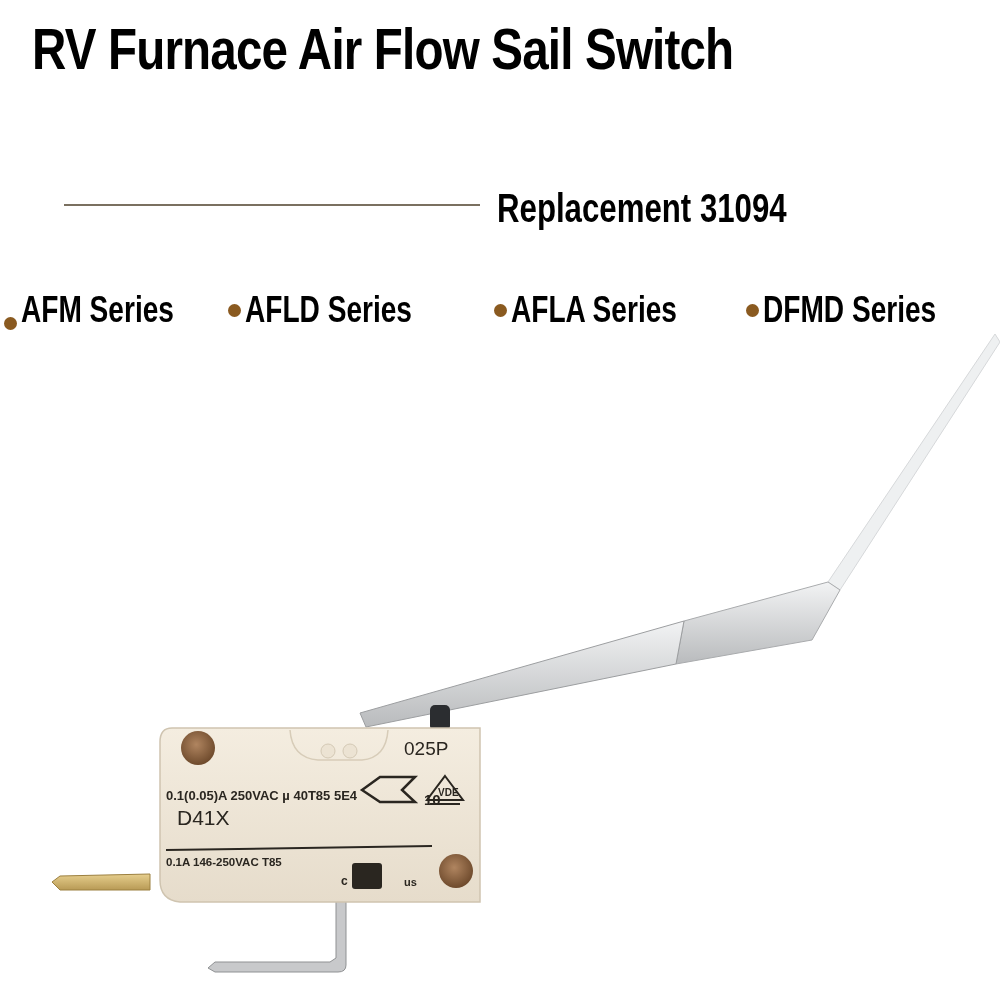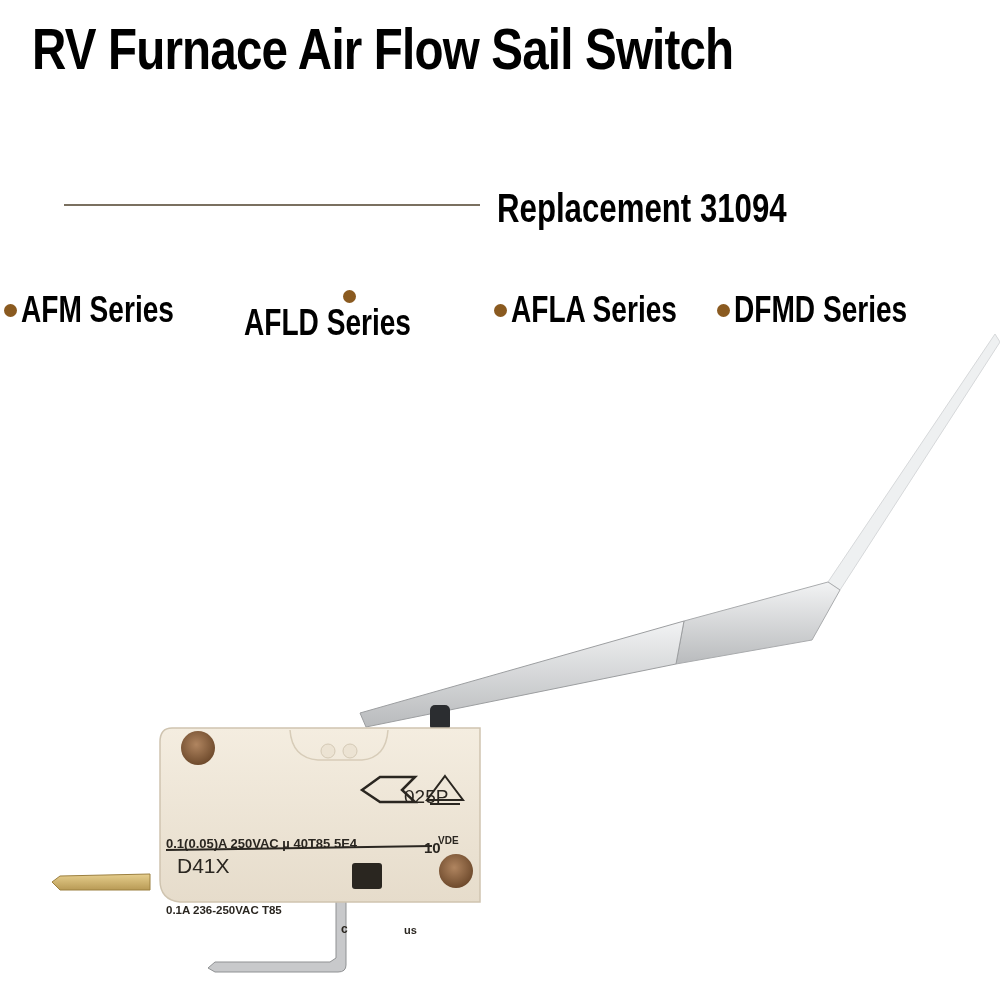--- a/index.html
+++ b/index.html
@@ -54,7 +54,7 @@
 <div class="rule"></div>
 <div class="subtitle">Replacement 31094</div>
 
-<div class="series" style="left:4px;">
+<div class="series" style="left:4px;align-items:flex-end;">
   <span class="bullet"></span>
   <span class="series-label">AFM  Series</span>
 </div>

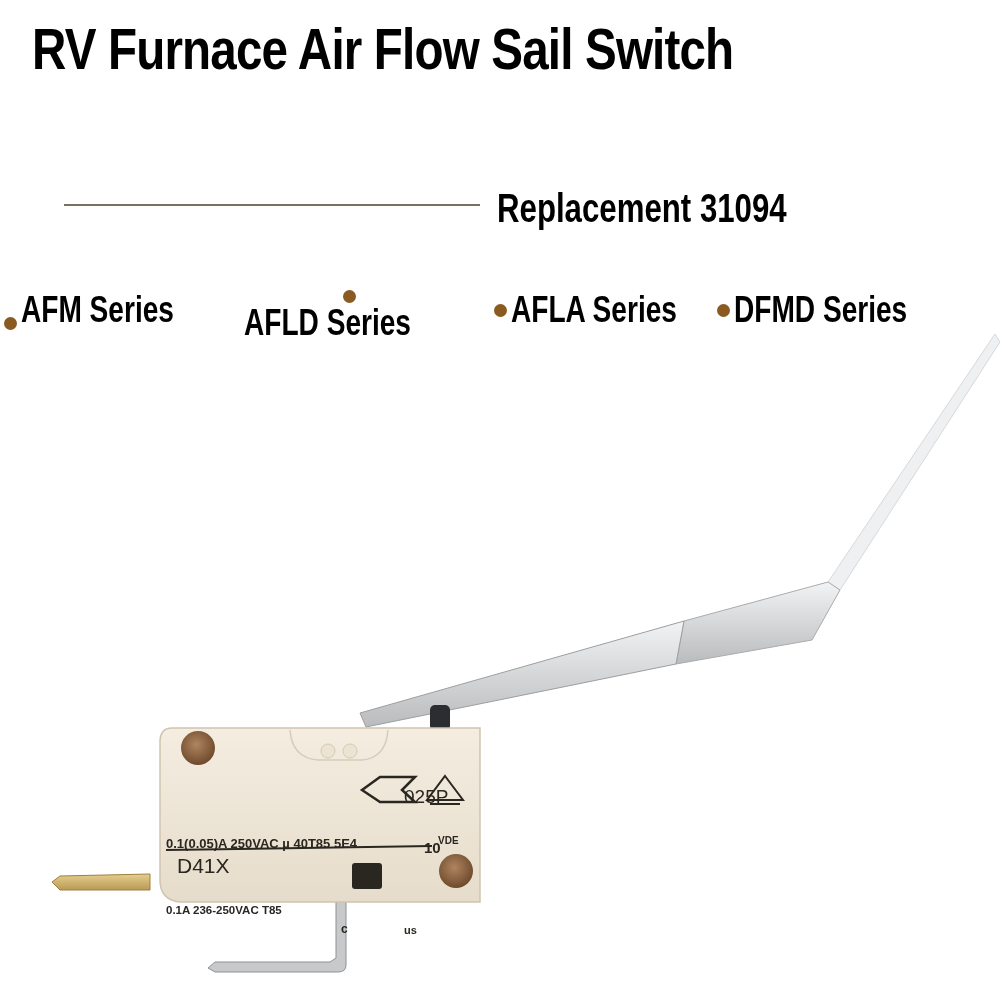--- a/index.html
+++ b/index.html
@@ -58,7 +58,7 @@
   <span class="bullet"></span>
   <span class="series-label">AFM  Series</span>
 </div>
-<div class="series" style="left:244px;flex-direction:column;">
+<div class="series" style="left:228px;">
   <span class="bullet"></span>
   <span class="series-label">AFLD Series</span>
 </div>

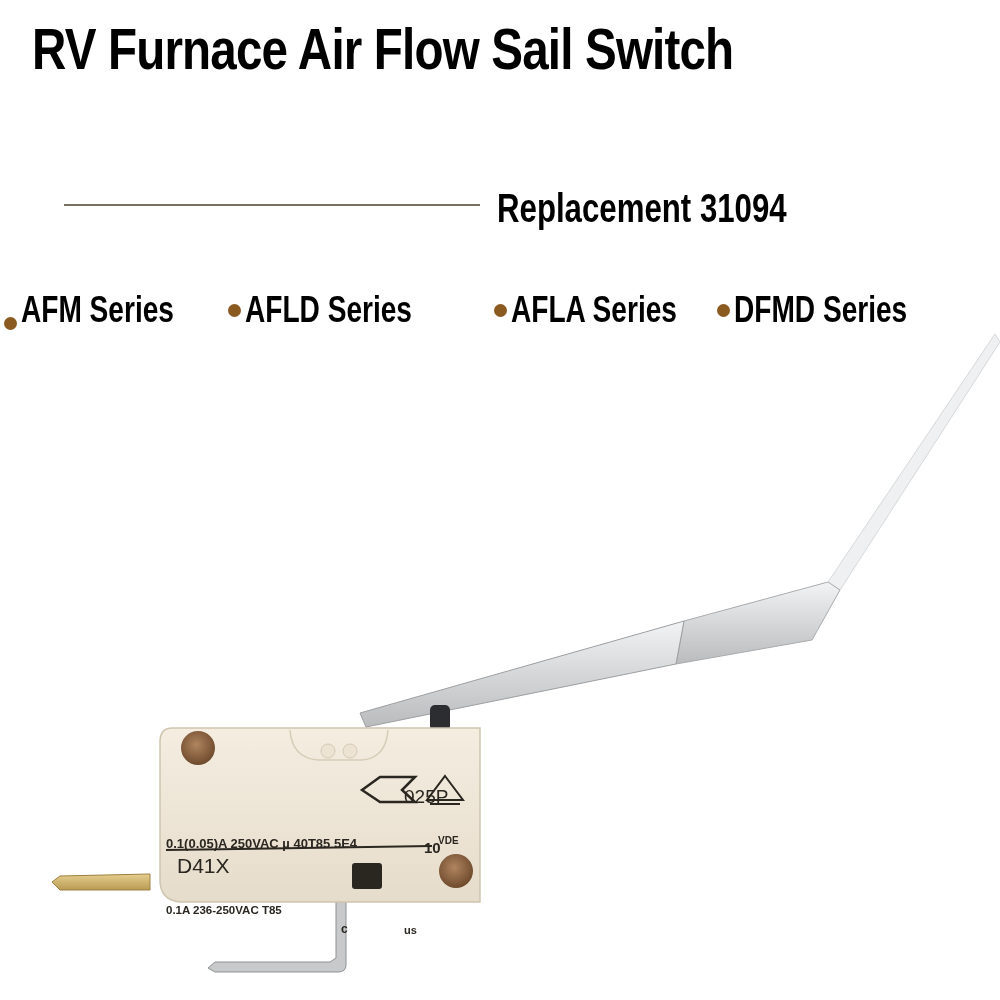--- a/index.html
+++ b/index.html
@@ -66,7 +66,7 @@
   <span class="bullet"></span>
   <span class="series-label">AFLA Series</span>
 </div>
-<div class="series" style="left:717px;">
+<div class="series" style="left:746px;">
   <span class="bullet"></span>
   <span class="series-label">DFMD Series</span>
 </div>

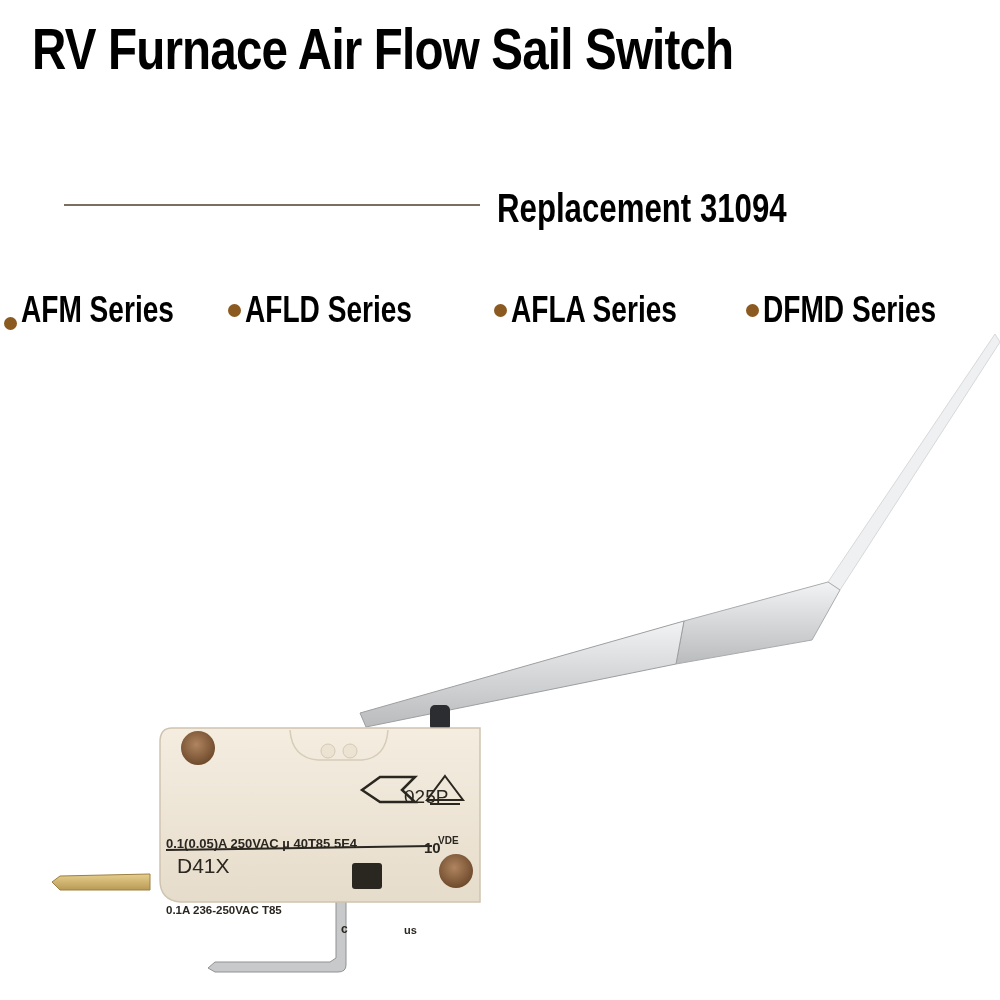--- a/index.html
+++ b/index.html
@@ -43,7 +43,6 @@
   .mark {
     position: absolute; color: #2a2620; font-family: "Liberation Sans", sans-serif;
     white-space: nowrap;
-    margin-top: 48px;
   }
 </style>
 </head>

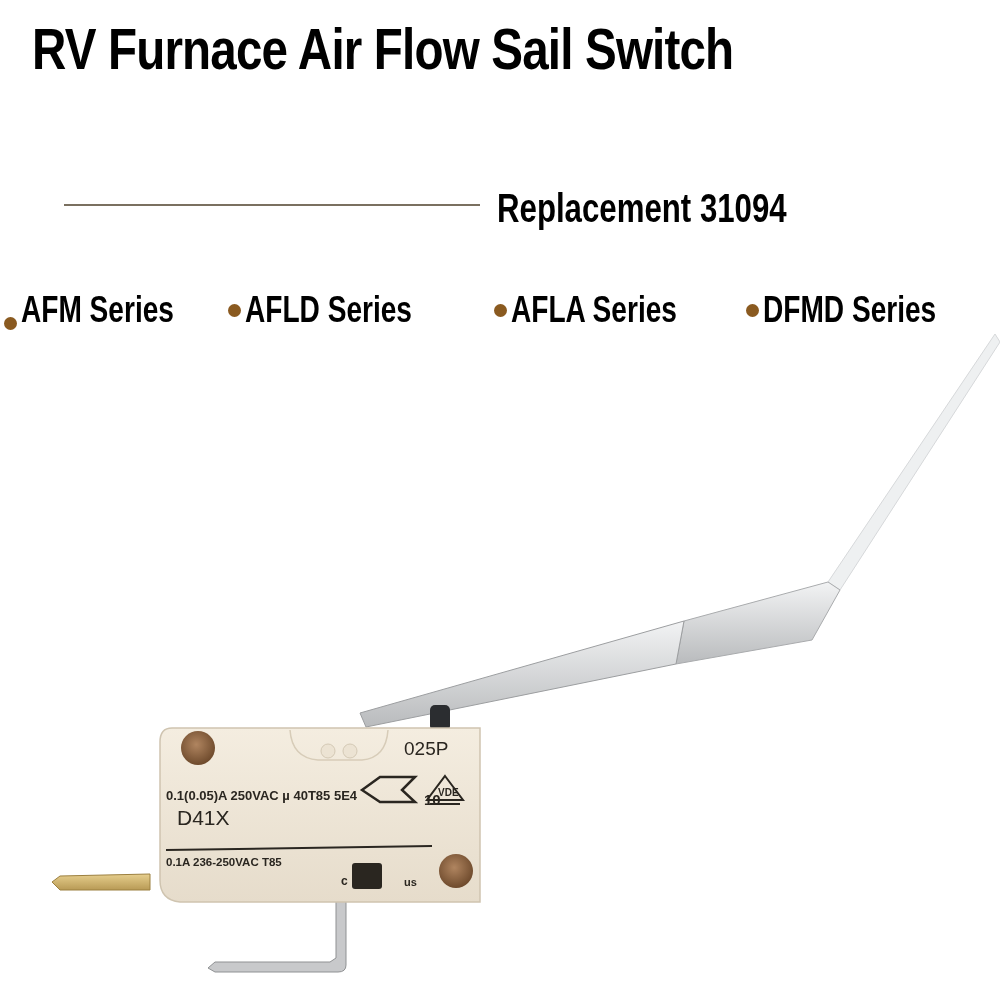--- a/index.html
+++ b/index.html
@@ -130,7 +130,7 @@
 <div class="mark" style="left:404px; top:738px; font-size:19px;">025P</div>
 <div class="mark" style="left:177px; top:806px; font-size:21px;">D41X</div>
 <div class="mark" style="left:166px; top:788px; font-size:13px; font-weight:700;">0.1(0.05)A 250VAC µ 40T85   5E4</div>
-<div class="mark" style="left:166px; top:856px; font-size:11.5px; font-weight:700;">0.1A 236-250VAC T85</div>
+<div class="mark" style="left:166px; top:856px; font-size:11.5px; font-weight:700;">0.1A 146-250VAC T85</div>
 <div class="mark" style="left:424px; top:791px; font-size:15px; font-weight:700;">10</div>
 <div class="mark" style="left:438px; top:787px; font-size:10px; font-weight:700;">VDE</div>
 <div class="mark" style="left:341px; top:874px; font-size:12px; font-weight:700;">c</div>

